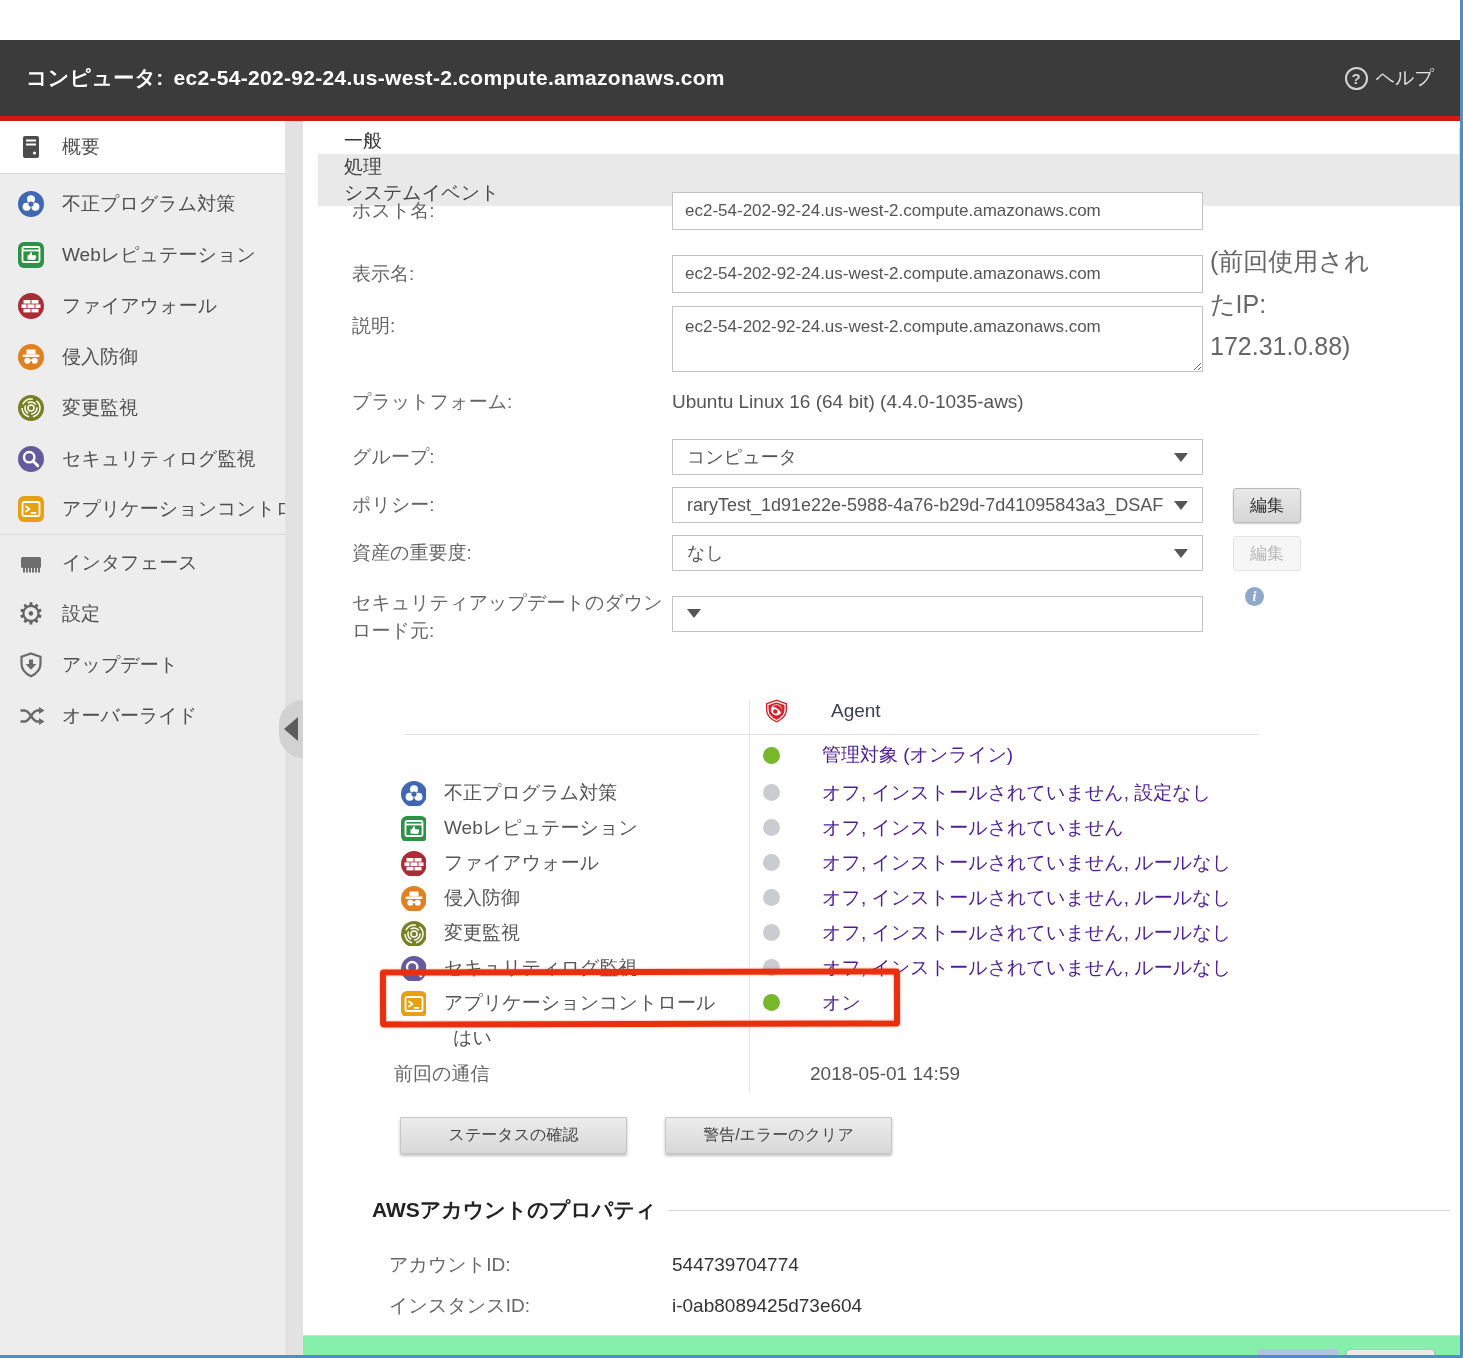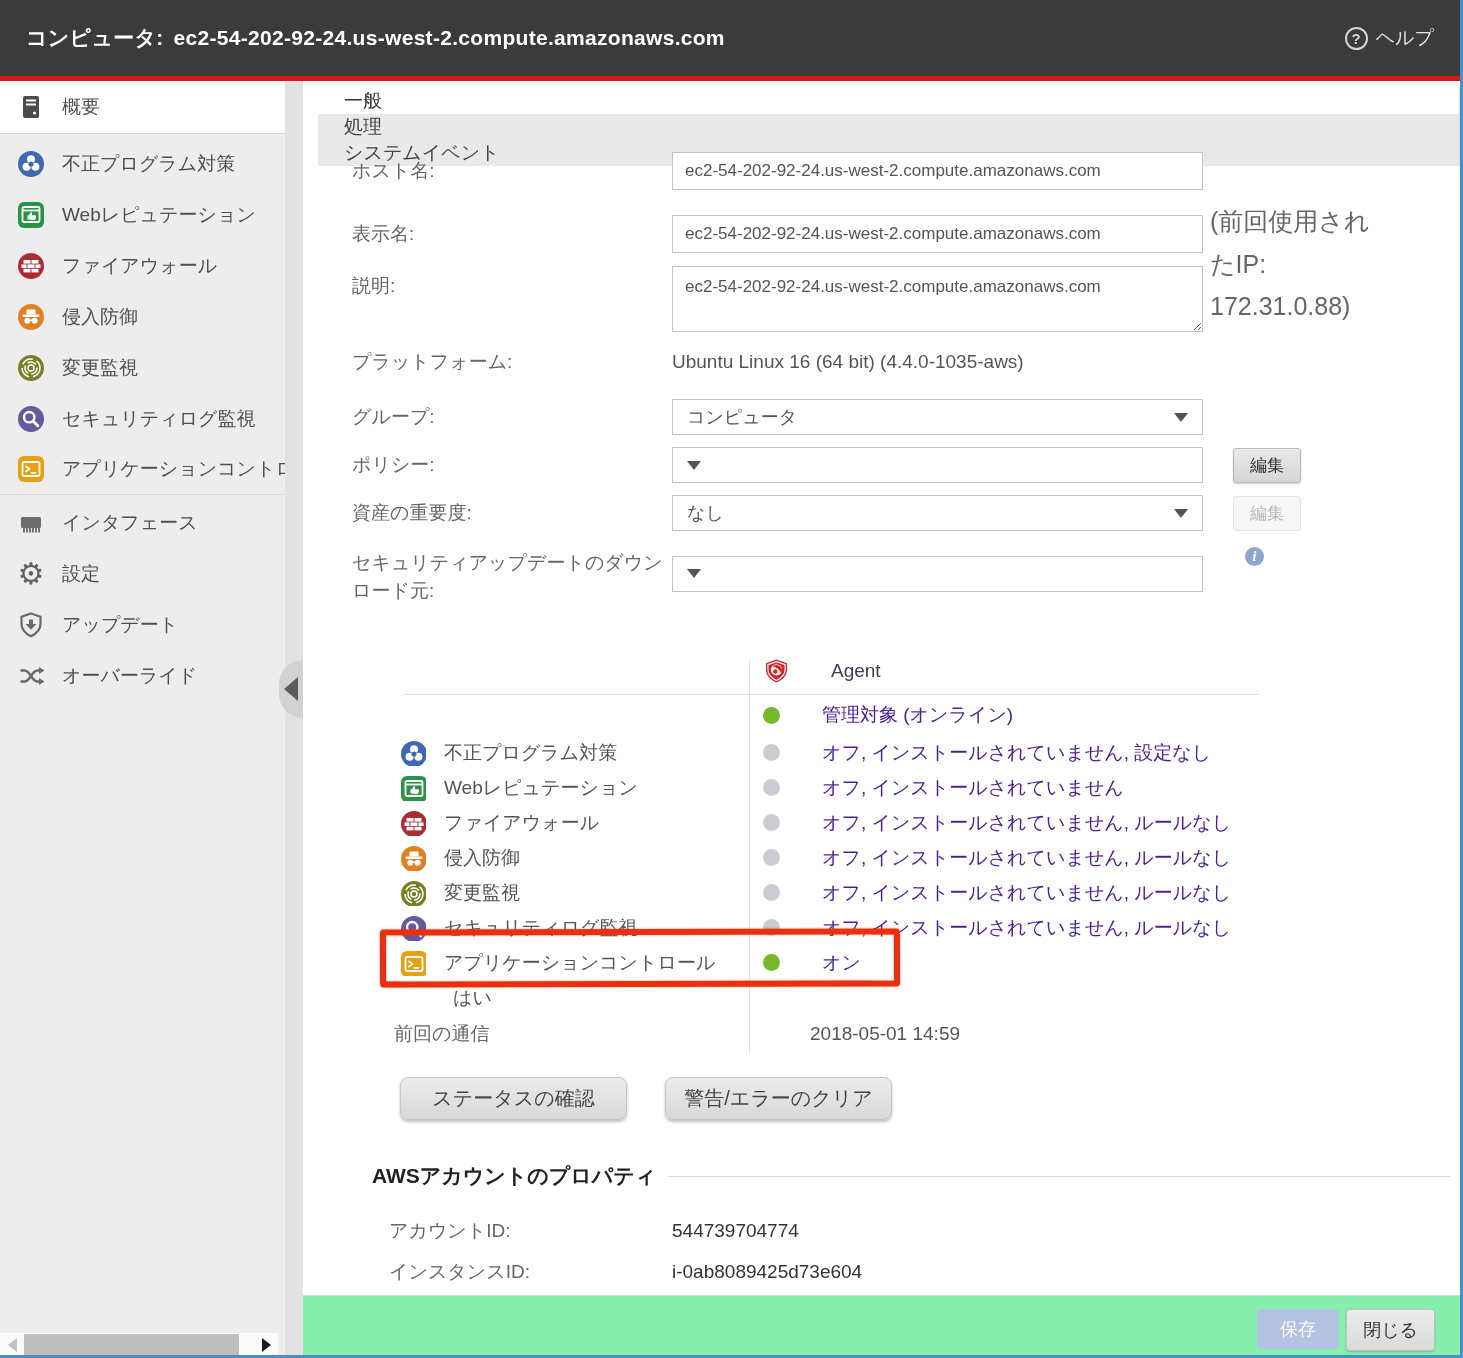--- a/index.html
+++ b/index.html
@@ -11,7 +11,7 @@
   }
 
   
-  .app-header { height:76px; background:#3b3b3b; display:flex; align-items:center; padding:8px 26px; }
+  .app-header { height:76px; background:#3b3b3b; display:flex; align-items:center; padding:8px 26px;margin-top:40px; }
   .app-title { color:#fff; font-size:21px; font-weight:bold; letter-spacing:.3px; }
   .app-title .tval { margin-left:10px; }
   .help-link { margin-left:auto; display:flex; align-items:center; gap:8px; color:#e3e3e3; font-size:19px; cursor:pointer; }

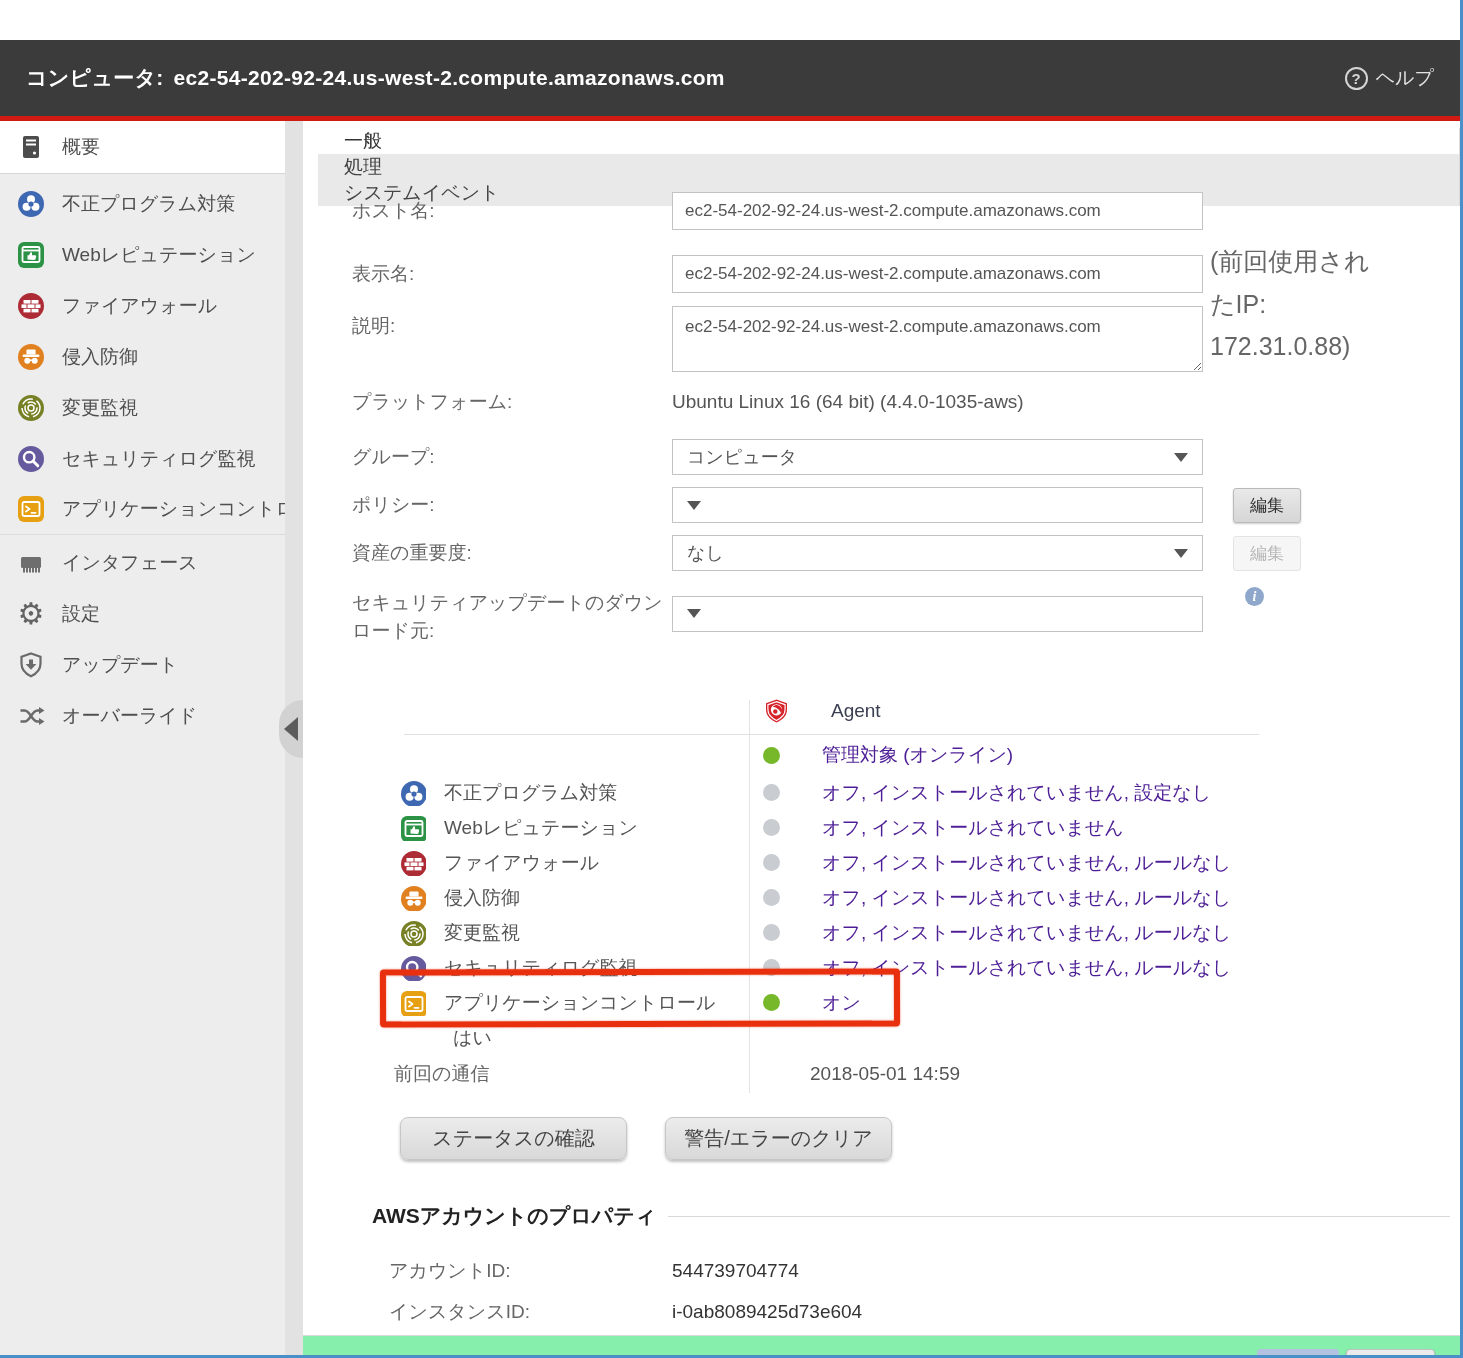--- a/index.html
+++ b/index.html
@@ -358,6 +358,7 @@
       <div class="form-row tight">
         <span class="f-label">ポリシー:</span>
         <div class="dropdown">
+          <span class="dval">raryTest_1d91e22e-5988-4a76-b29d-7d41095843a3_DSAF</span>
           <span class="dd-arrow"></span>
         </div>
         <button class="edit-btn">編集</button>

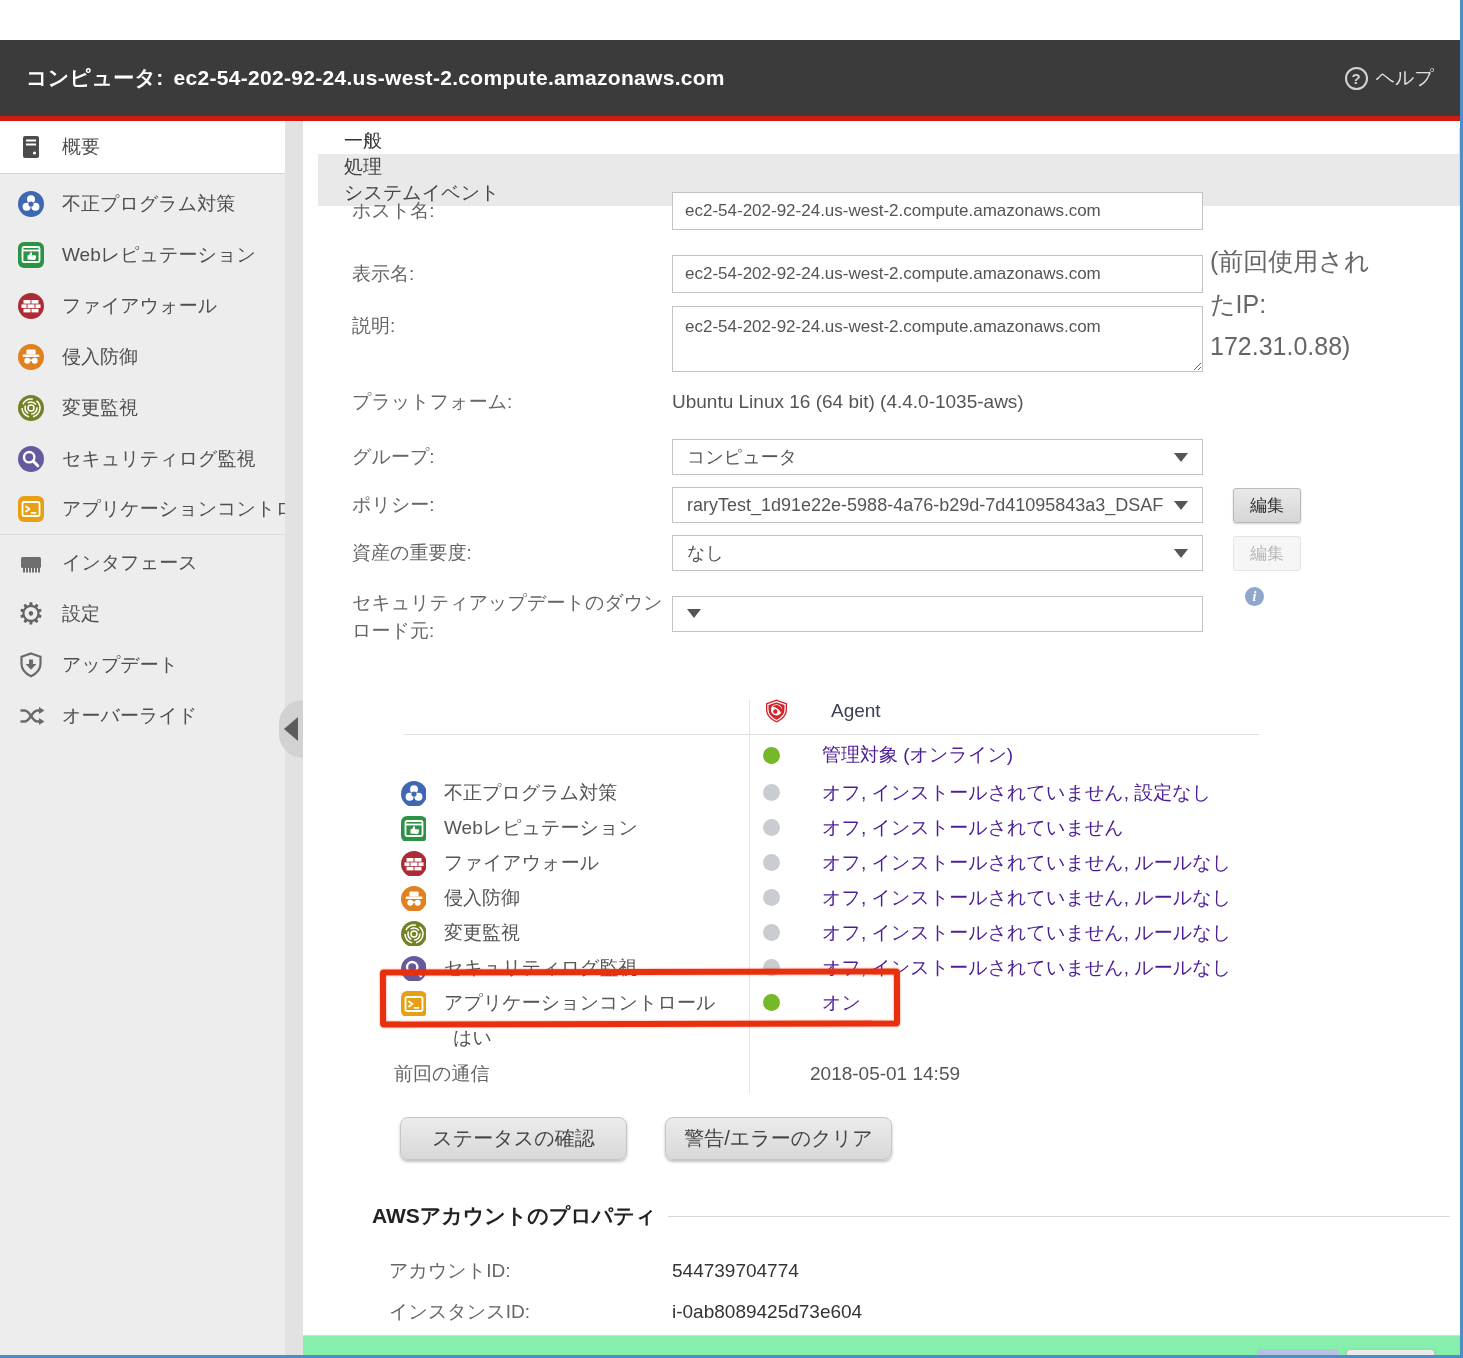--- a/index.html
+++ b/index.html
@@ -89,7 +89,7 @@
 
   
   .action-row { margin:24px 0 0 48px; display:flex; gap:38px; }
-  .gray-btn { padding:7px 12px; width:227px; text-align:center; font-size:20px; color:#444; background:linear-gradient(#ececec,#d8d8d8); border:1px solid #c6c6c6; border-radius:8px; box-shadow:0 2px 3px rgba(0,0,0,.25); cursor:pointer; font-family:inherit; }
+  .gray-btn { padding:7px 12px; width:227px; text-align:center; font-size:16px; color:#444; background:linear-gradient(#ececec,#d8d8d8); border:1px solid #c6c6c6; border-radius:1px; box-shadow:0 2px 3px rgba(0,0,0,.25); cursor:pointer; font-family:inherit; }
 
   
   .aws-section { margin:42px 0 0 20px; padding-right:10px; }

